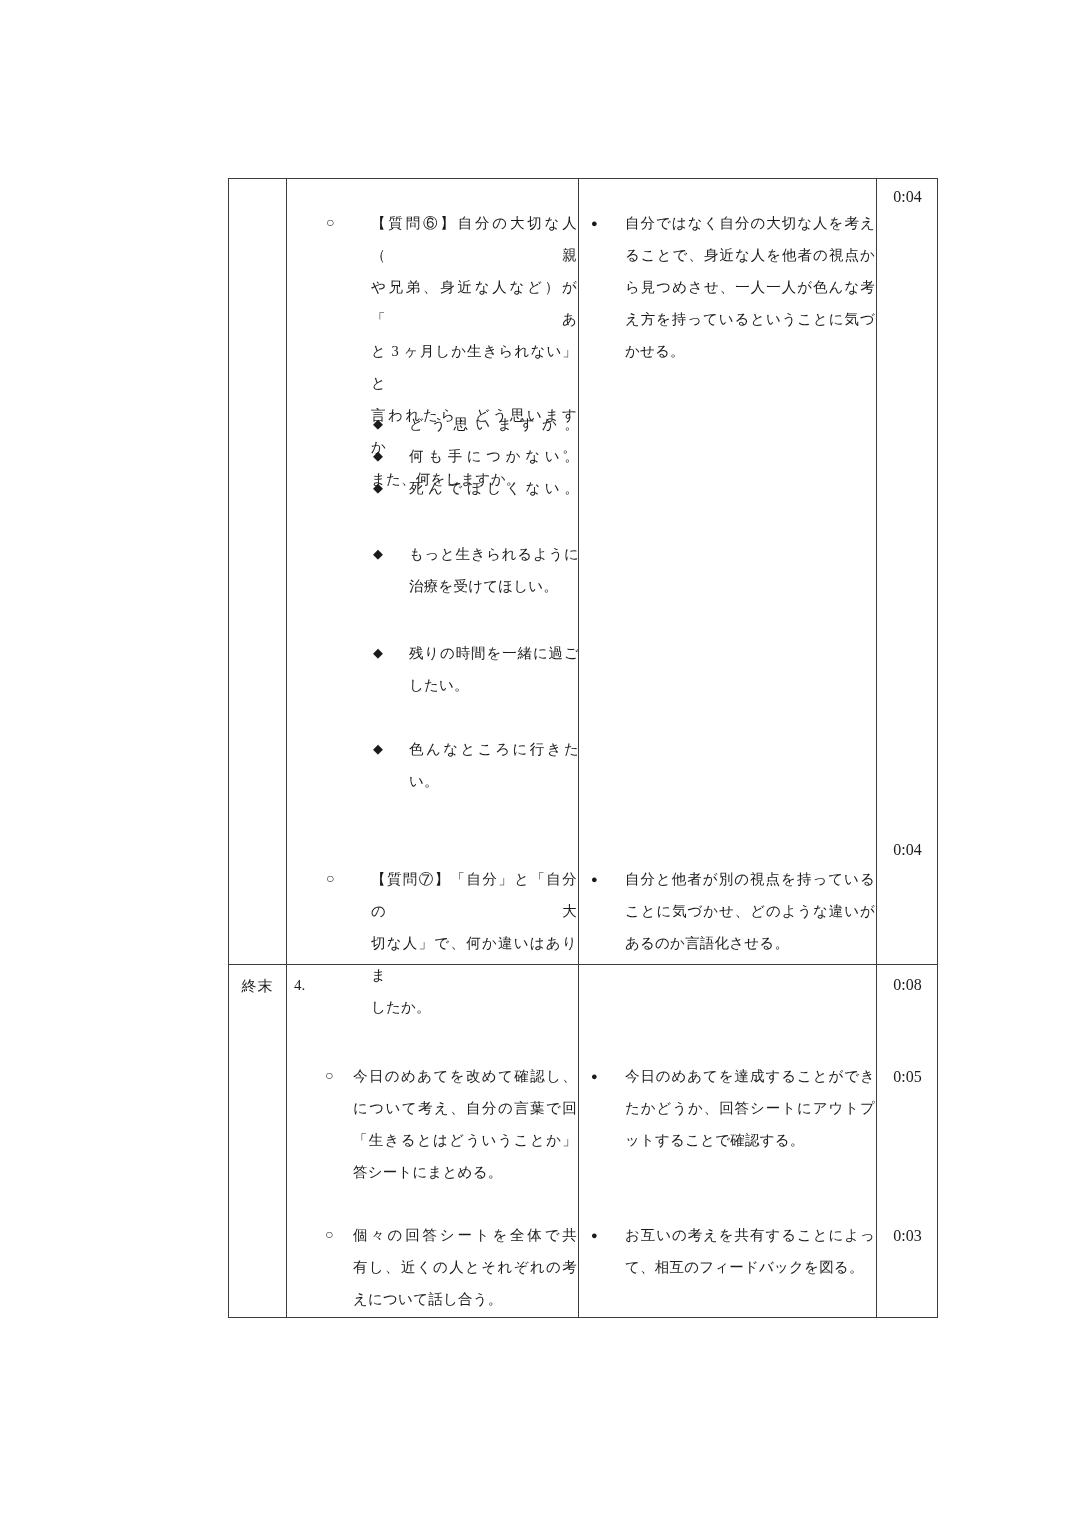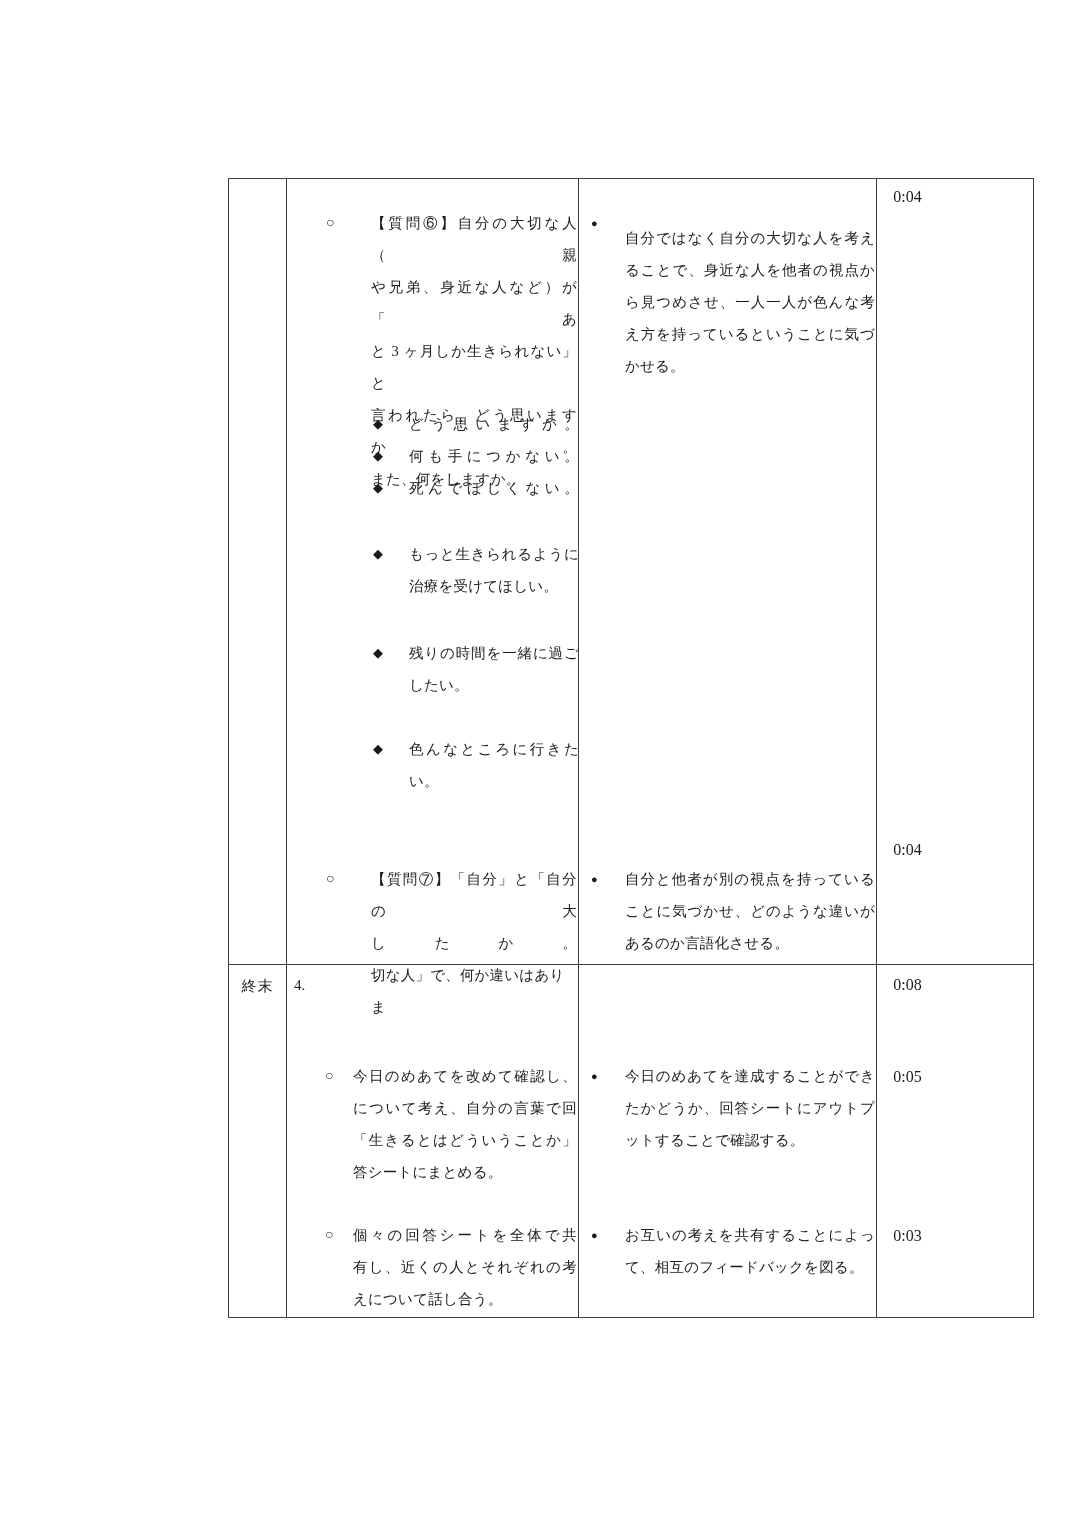--- a/index.html
+++ b/index.html
@@ -20,7 +20,7 @@
     position: absolute;
     left: 228px;
     top: 178px;
-    width: 806px;
+    width: 710px;
     height: 1140px;
     border: 1.6px solid #3d3d3d;
     box-sizing: border-box;

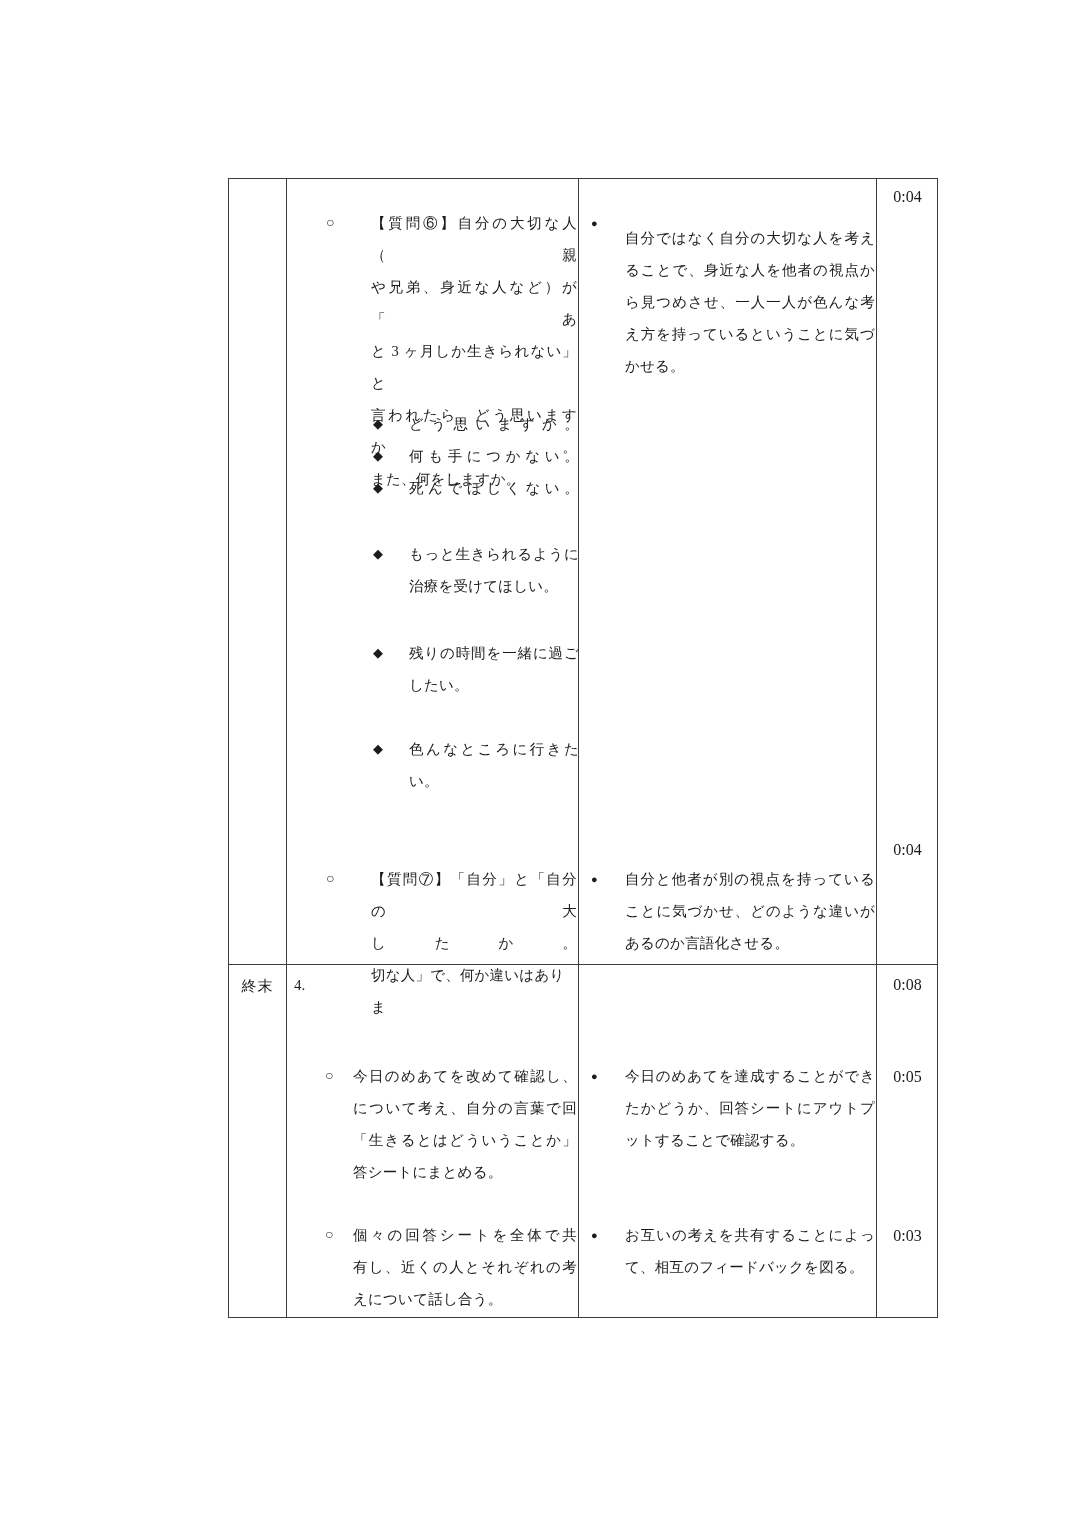--- a/index.html
+++ b/index.html
@@ -114,7 +114,7 @@
       </div>
 
     <span class="marker bullet-mark" style="left:362px; top:28px">●</span>
-    <div class="block jp jpara" style="left:396px; top:43px; width:250px">
+    <div class="block jp jpara" style="left:396px; top:28px; width:250px">
         <div>自分ではなく自分の大切な人を考え</div>
         <div>ることで、身近な人を他者の視点か</div>
         <div>ら見つめさせ、一人一人が色んな考</div>

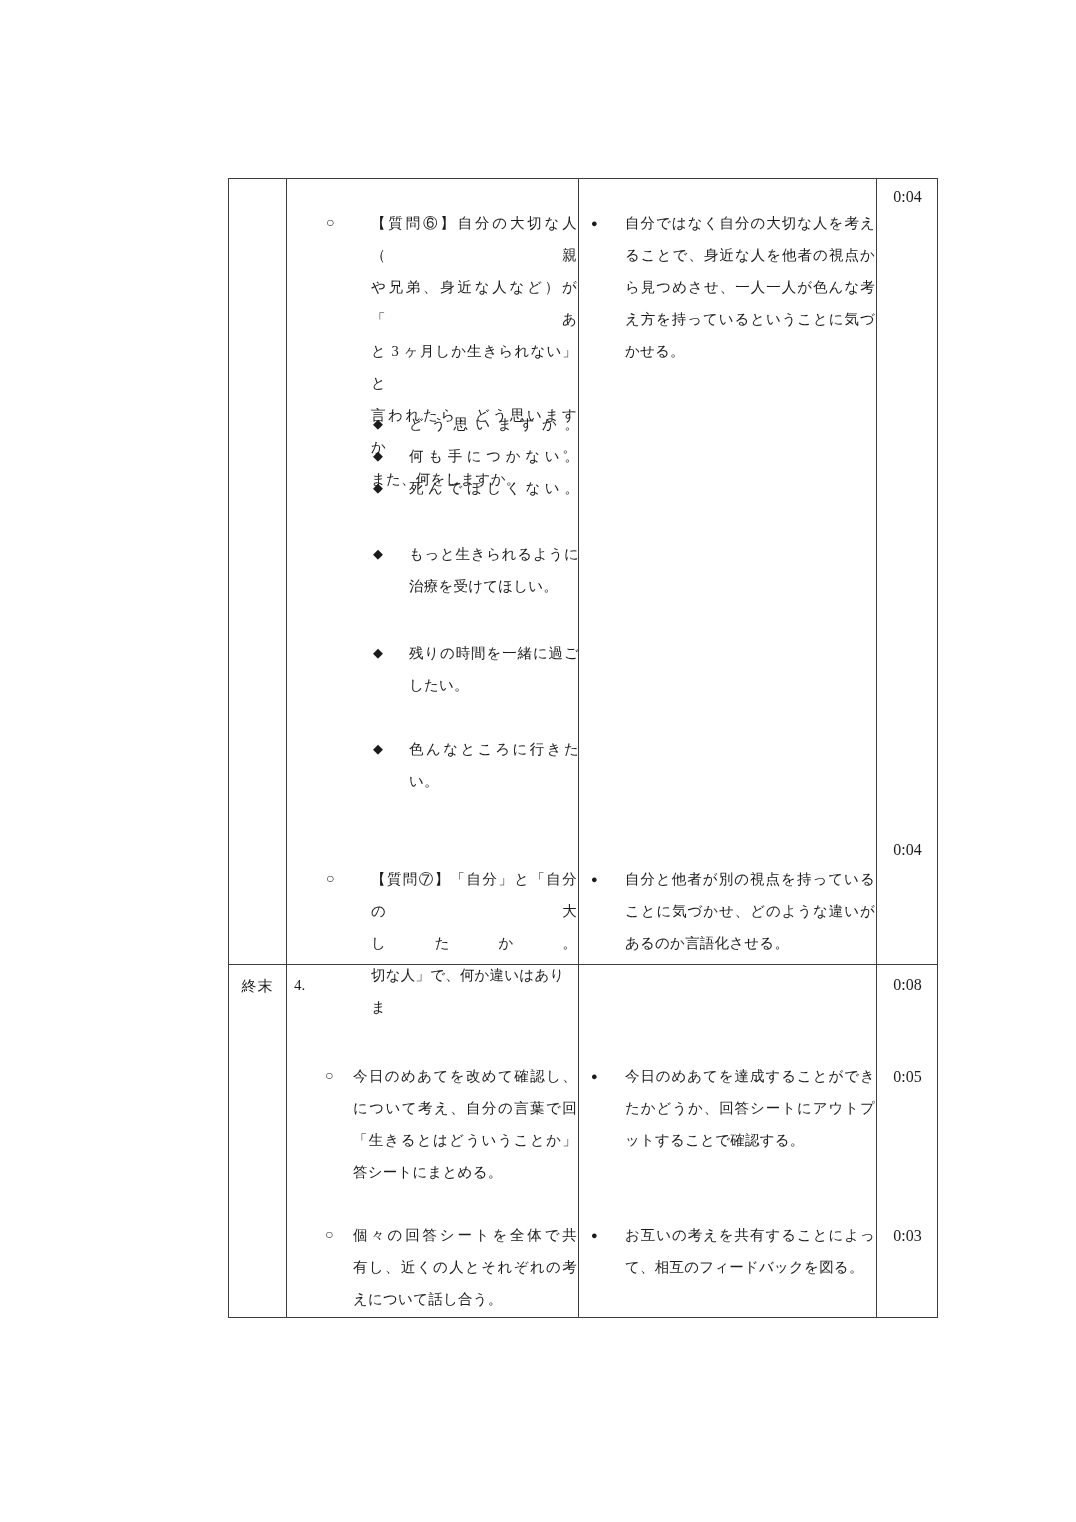--- a/index.html
+++ b/index.html
@@ -164,8 +164,8 @@
     <span class="marker circle-mark" style="left:97px; top:684px">○</span>
     <div class="block jp jpara" style="left:142px; top:684px; width:206px">
         <div>【質問⑦】「自分」と「自分の大</div>
+        <div>切な人」で、何か違いはありま</div>
         <div>したか。</div>
-        <div>切な人」で、何か違いはありま</div>
       </div>
 
     <span class="marker bullet-mark" style="left:362px; top:684px">●</span>

